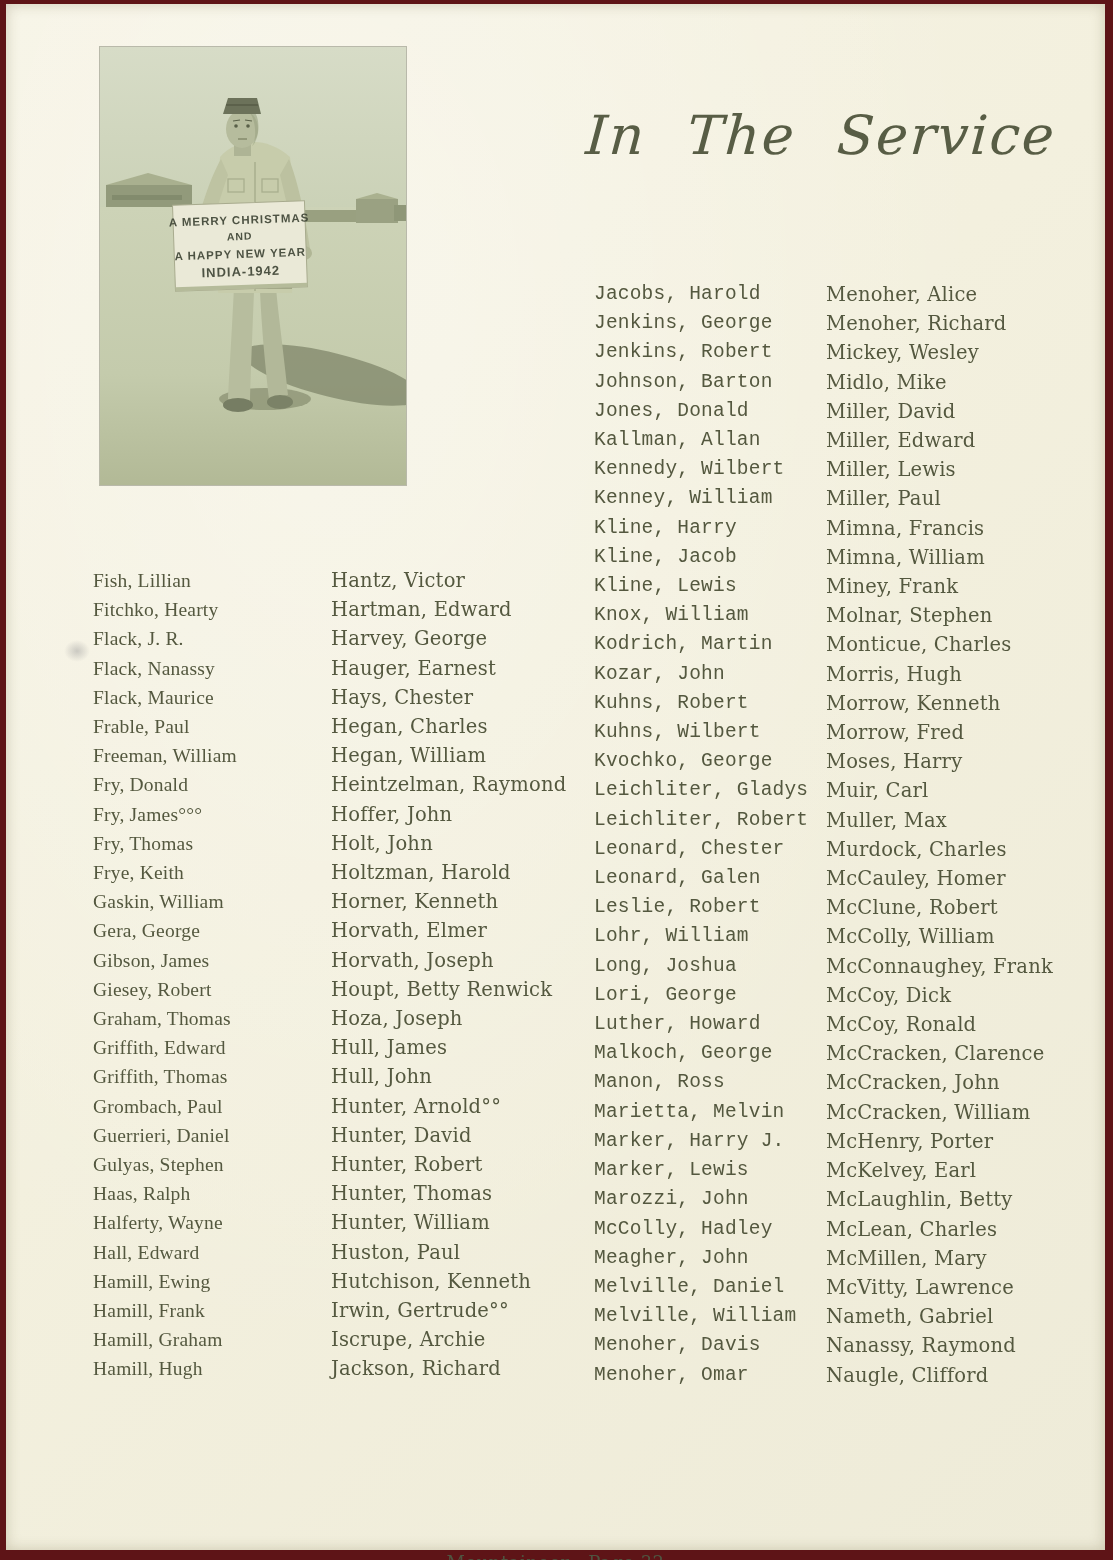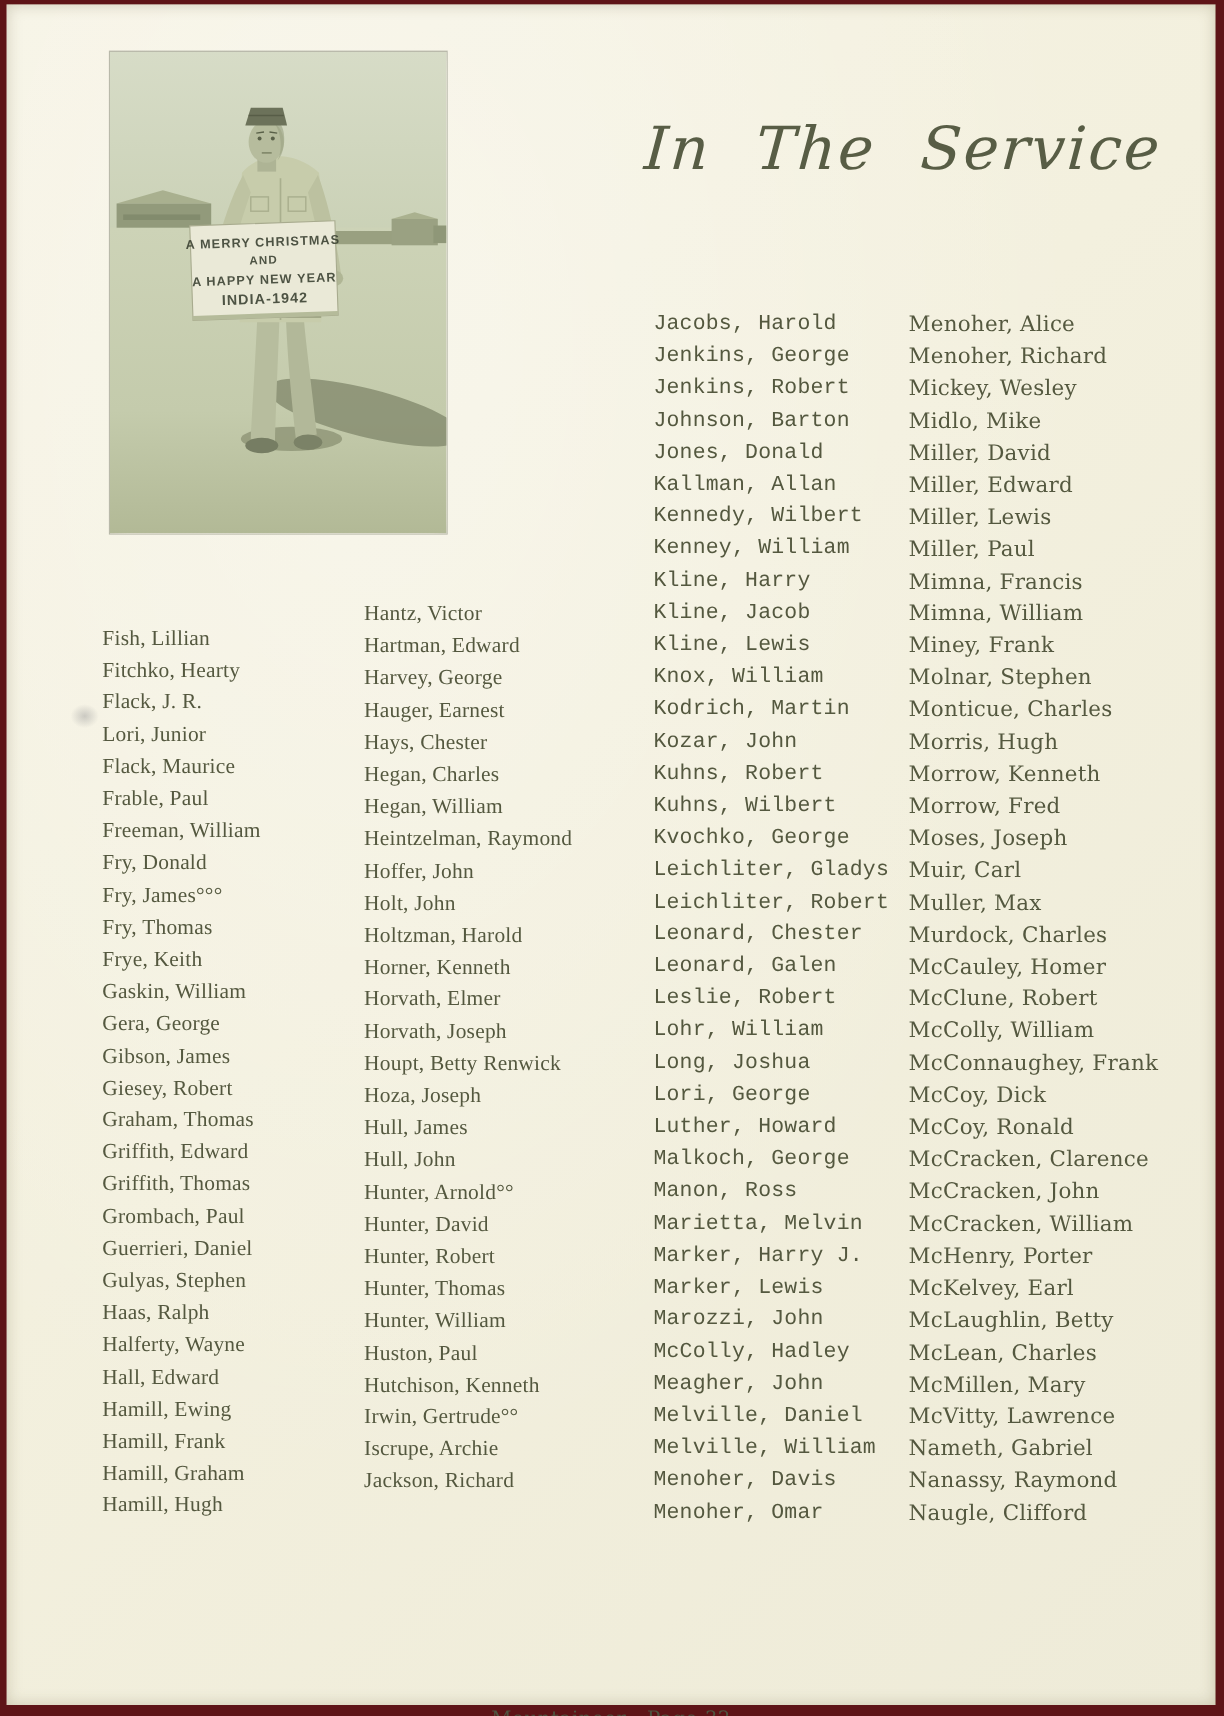--- a/index.html
+++ b/index.html
@@ -64,7 +64,7 @@
     white-space:nowrap;
   }
   .col1{left:87px;top:562px;font-family:Liberation Serif, serif;}
-  .col2{left:325px;top:540px;font-family:Liberation Serif, serif;}
+  .col2{left:325px;top:562px;}
   .col3{left:588px;top:276px;font-family:Liberation Mono, monospace;}
   .col4{left:820px;top:276px;}
   .footer{

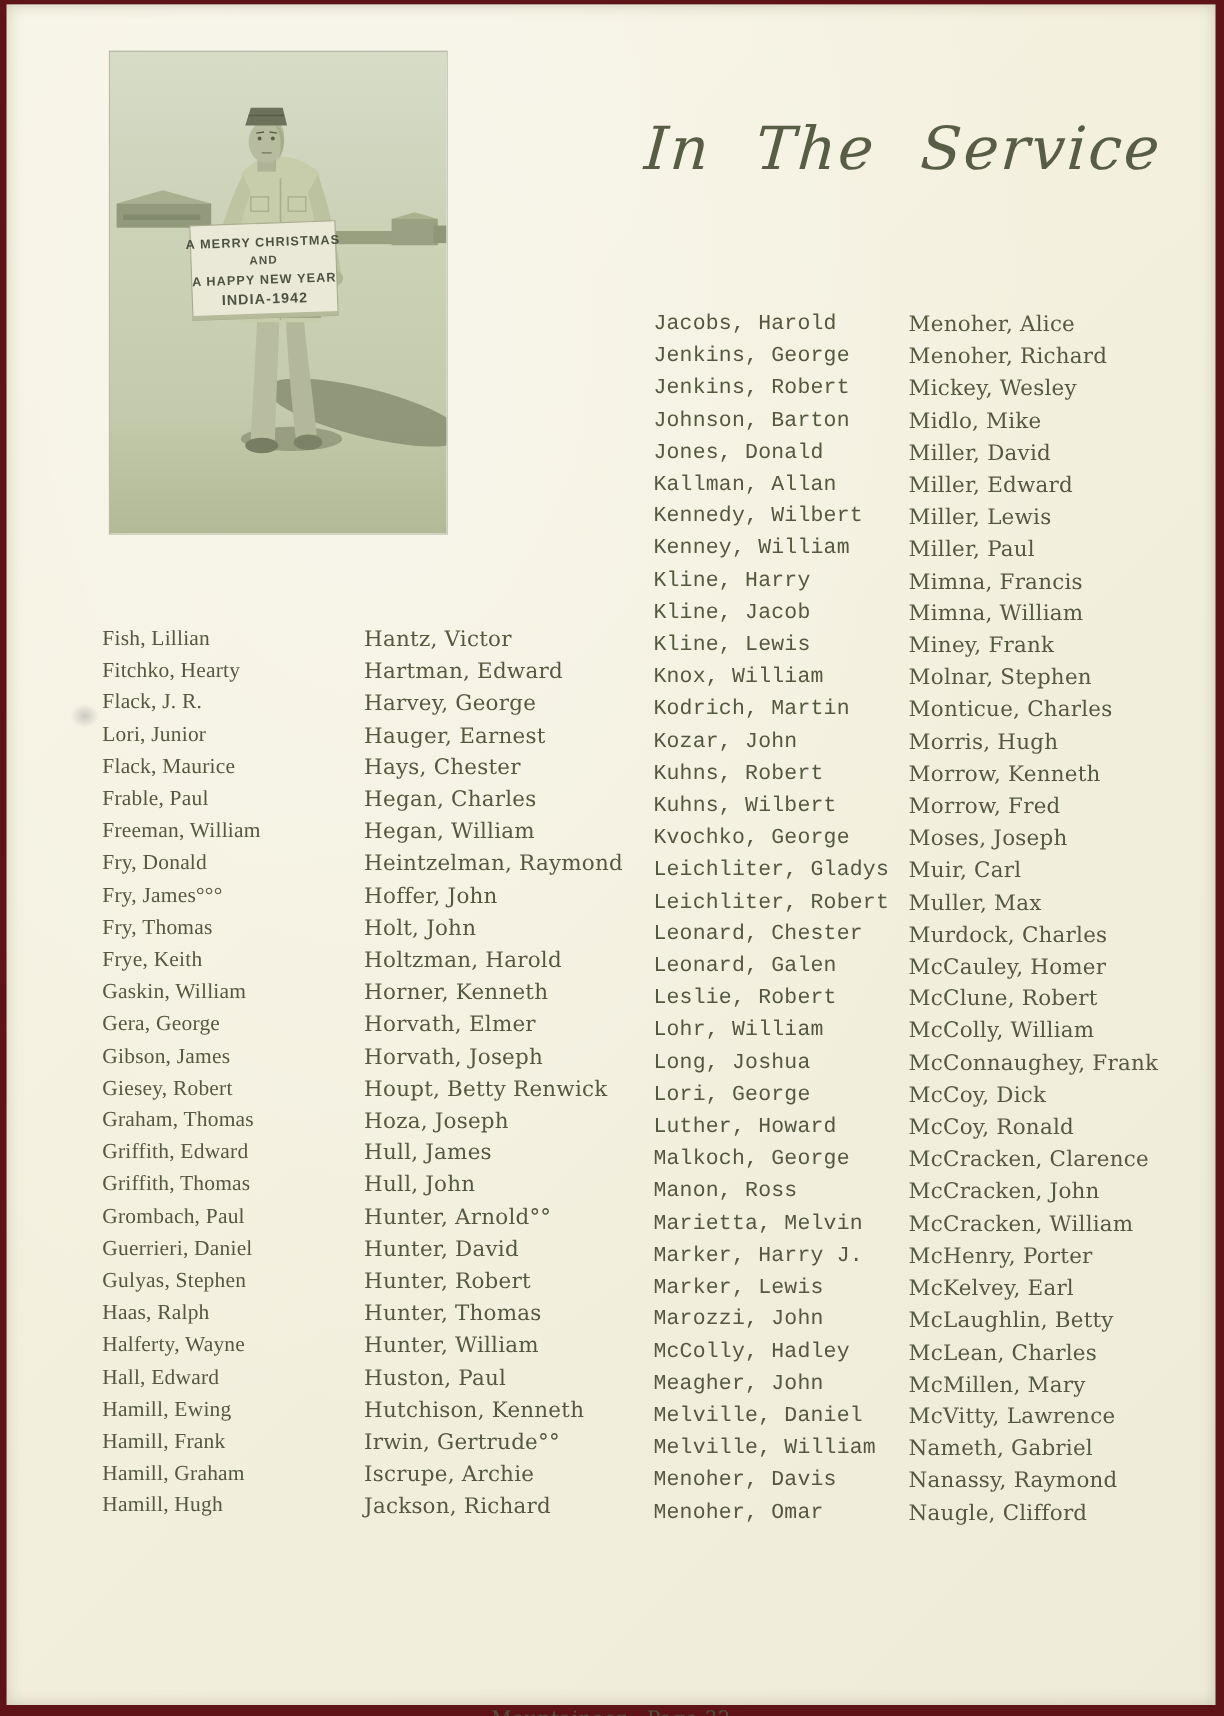--- a/index.html
+++ b/index.html
@@ -161,7 +161,7 @@
         <div class="name">Fish, Lillian</div>
         <div class="name">Fitchko, Hearty</div>
         <div class="name">Flack, J. R.</div>
-        <div class="name">Lori, Junior</div>
+        <div class="name">Flack, Nanassy</div>
         <div class="name">Flack, Maurice</div>
         <div class="name">Frable, Paul</div>
         <div class="name">Freeman, William</div>

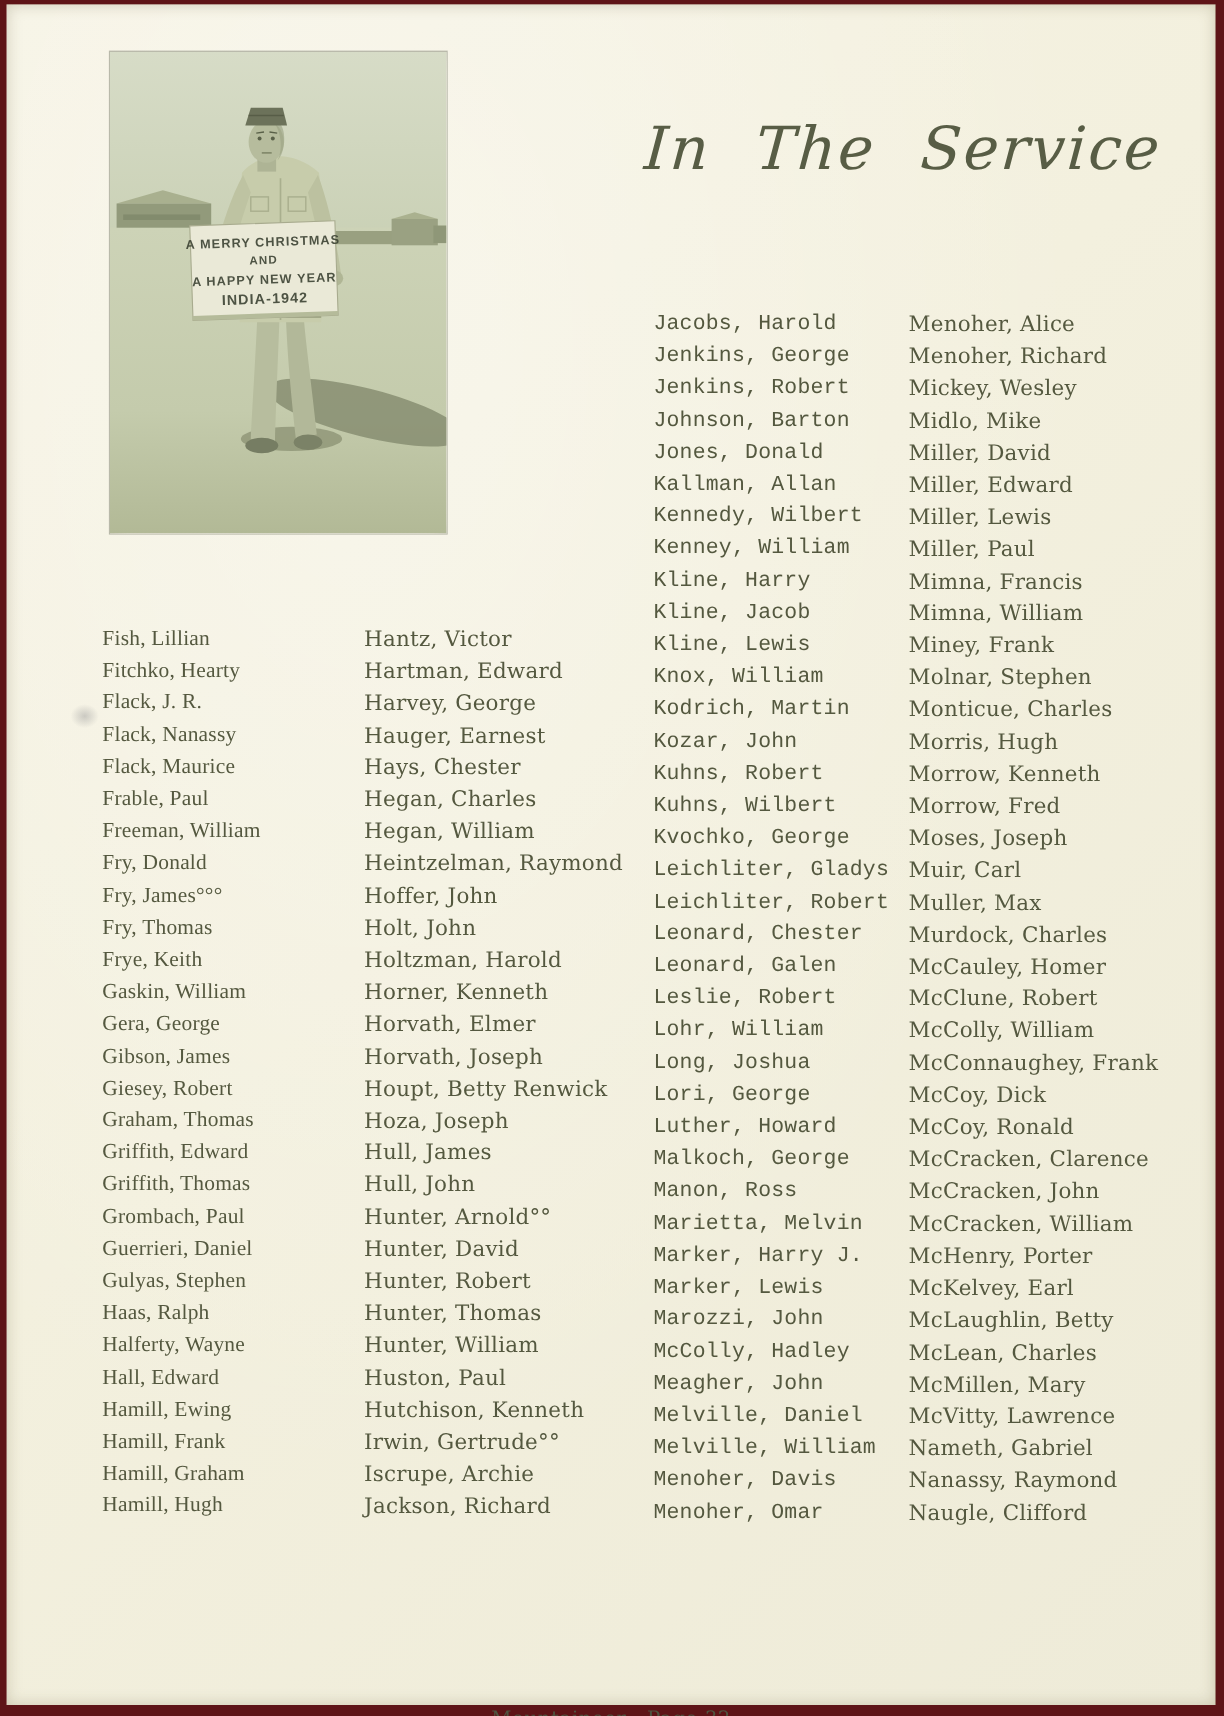--- a/index.html
+++ b/index.html
@@ -274,7 +274,7 @@
         <div class="name">Morris, Hugh</div>
         <div class="name">Morrow, Kenneth</div>
         <div class="name">Morrow, Fred</div>
-        <div class="name">Moses, Joseph</div>
+        <div class="name">Moses, Harry</div>
         <div class="name">Muir, Carl</div>
         <div class="name">Muller, Max</div>
         <div class="name">Murdock, Charles</div>

